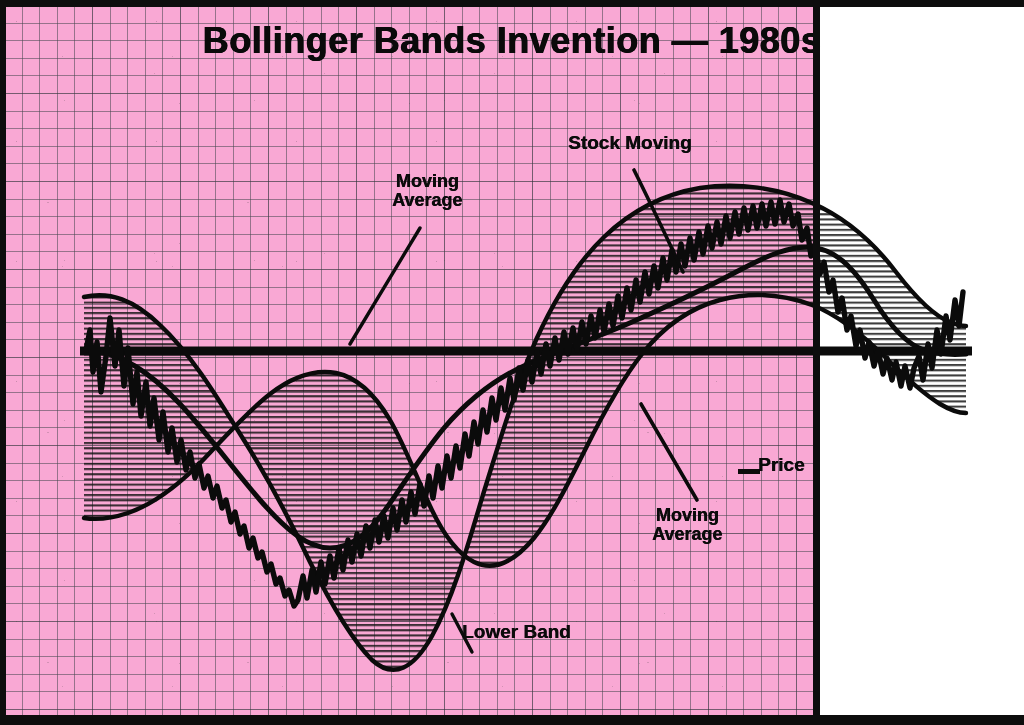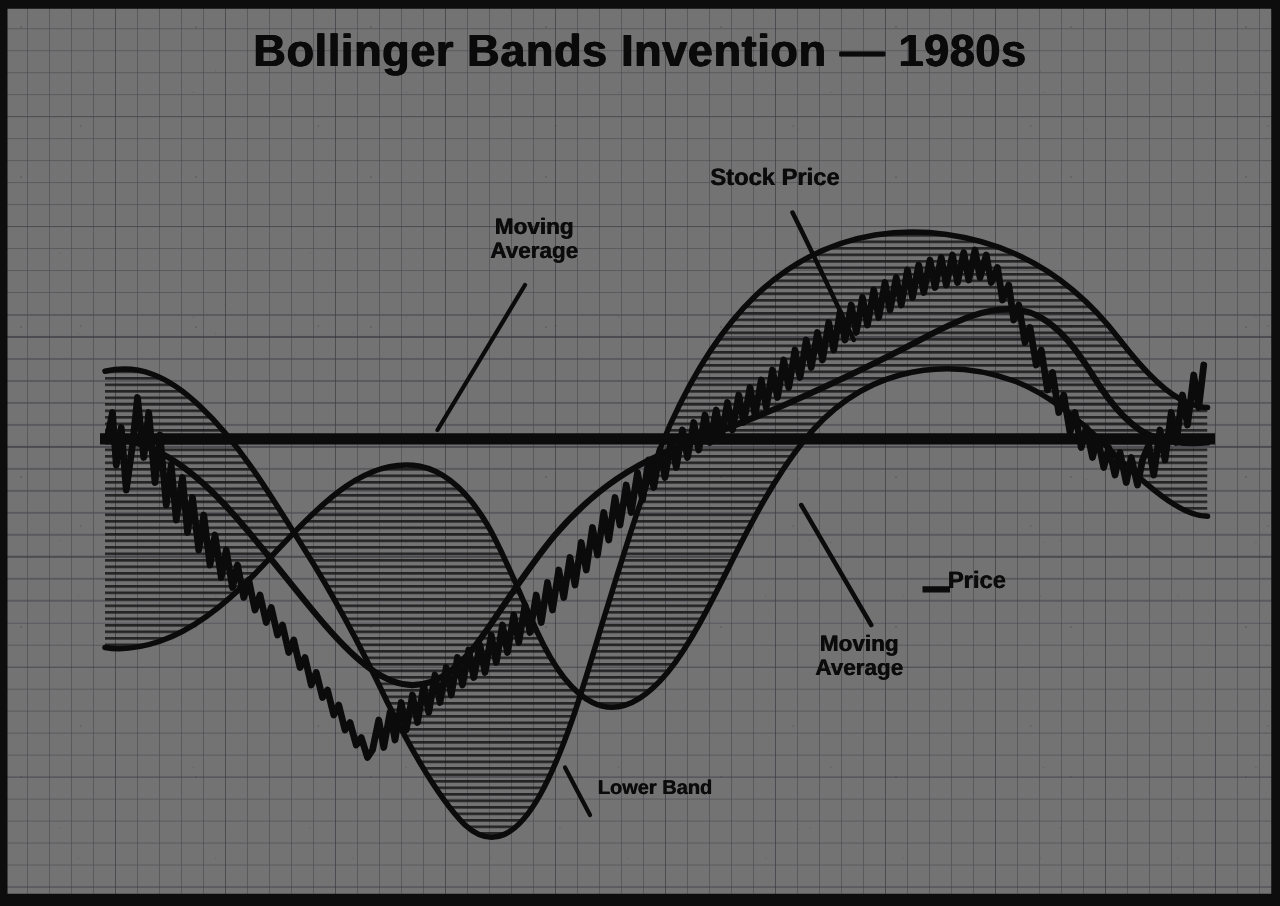--- a/index.html
+++ b/index.html
@@ -5,7 +5,7 @@
   html,body{margin:0;padding:0;background:#ffffff;}
   body{width:1024px;height:725px;overflow:hidden;
        font-family:"Liberation Sans", sans-serif;}
-  #page{position:relative;width:1024px;height:725px;background:#737373;}
+  #page{position:relative;width:820px;height:725px;background:#f9a8d4;}
 
   
   .grid{position:absolute;inset:0;

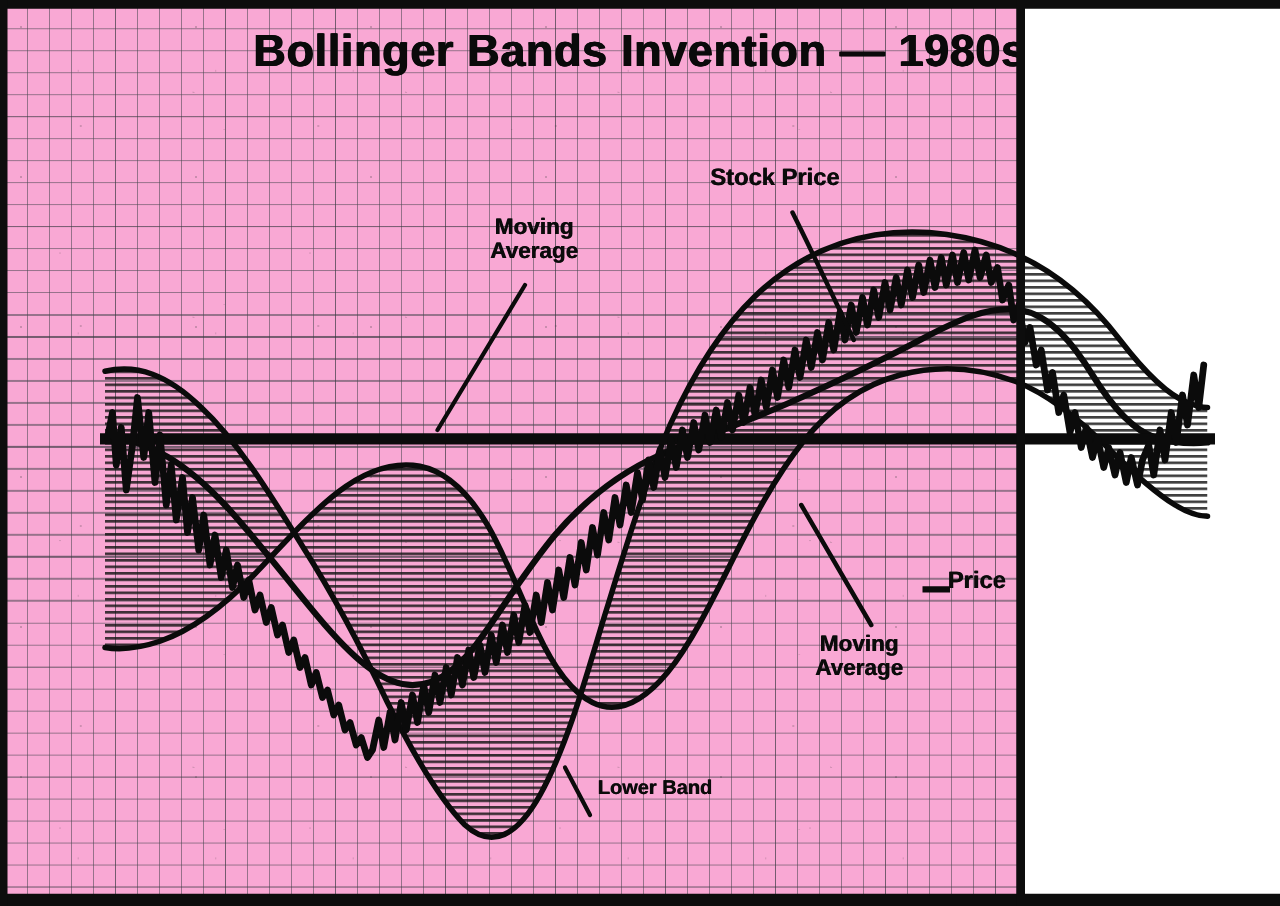--- a/index.html
+++ b/index.html
@@ -166,7 +166,7 @@
     <span>Average</span>
   </div>
 
-  <div class="anno a-stock blur">Stock Price</div>
+  <div class="anno a-stock blur">Stock Moving</div>
 
   <div class="anno a-ma-bot blur">
     <span>Moving</span>

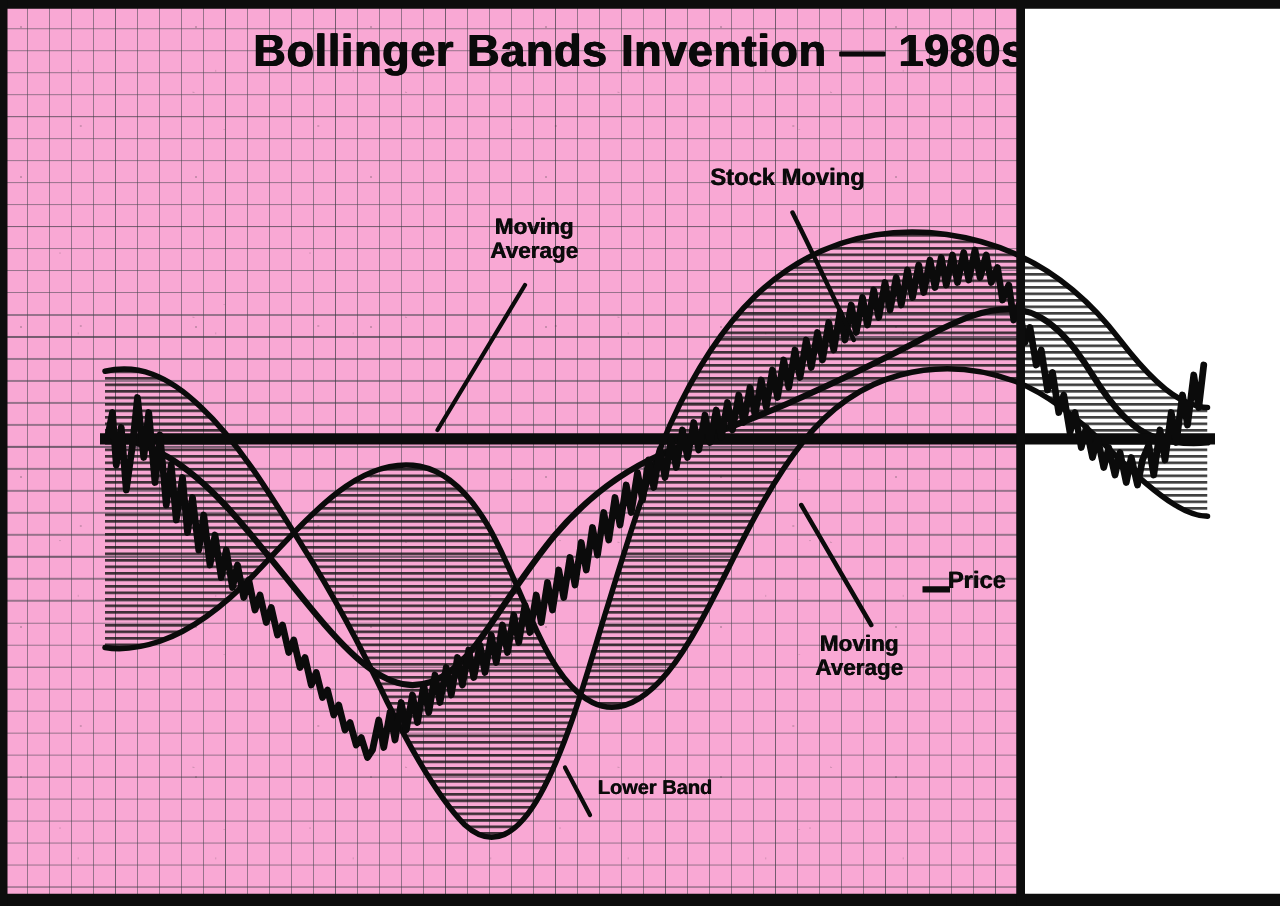--- a/index.html
+++ b/index.html
@@ -52,7 +52,7 @@
   .a-ma-top{left:392px;top:172px;font-size:18px;}
   .a-stock{left:568px;top:133px;font-size:19px;}
   .a-ma-bot{left:652px;top:506px;font-size:18px;}
-  .a-lower{left:478px;top:622px;font-size:16px;}
+  .a-lower{left:462px;top:622px;font-size:19px;}
   .a-price{left:758px;top:455px;font-size:19px;}
   .legend-dash{position:absolute;left:738px;top:469px;width:22px;height:5px;background:#0b0b0b;}
   .blur{filter:blur(.25px);}

